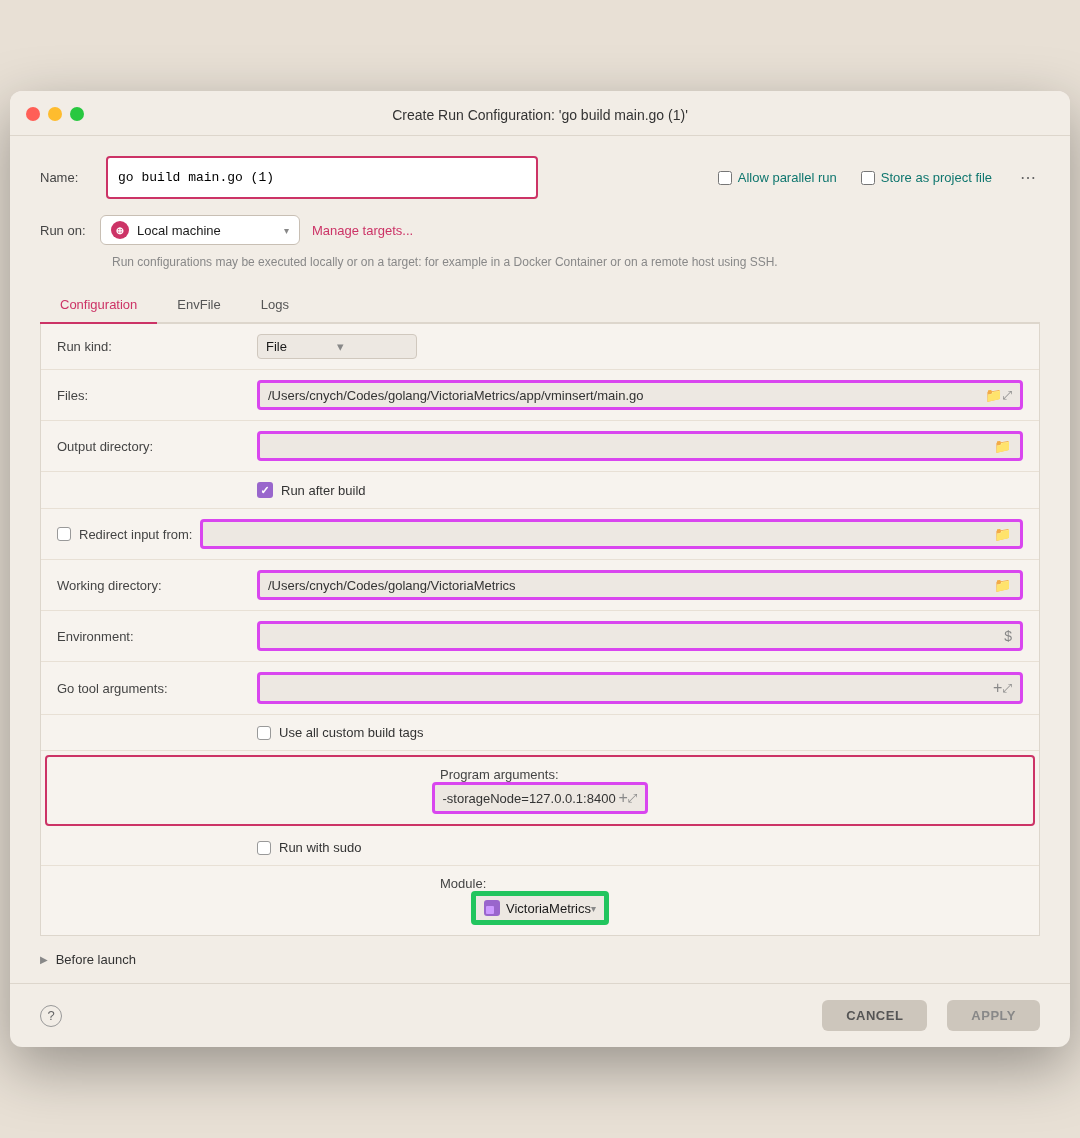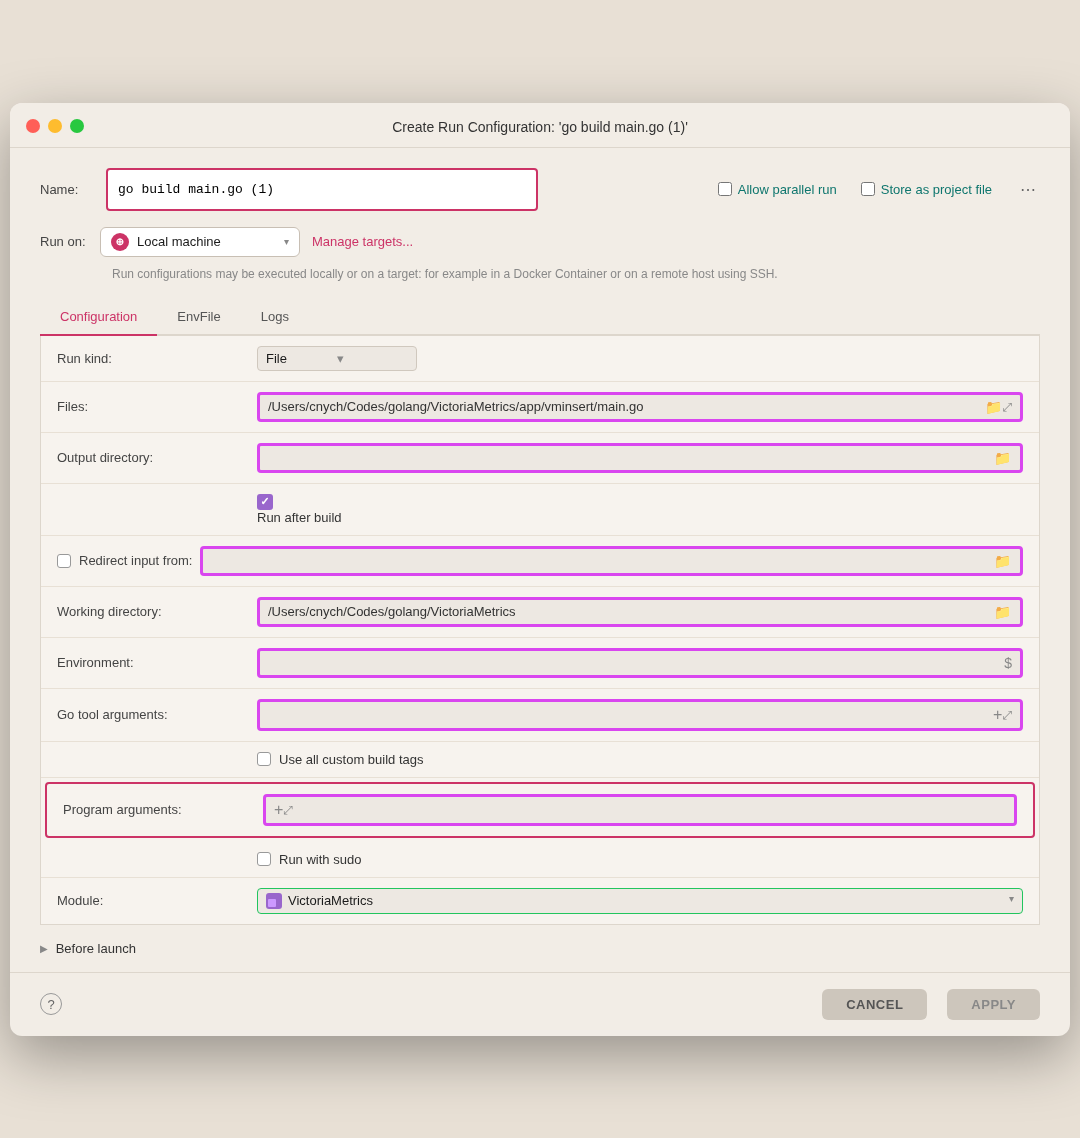--- a/index.html
+++ b/index.html
@@ -457,7 +457,7 @@
       </div>
 
       <div class="checkbox-row">
-        <div style="margin-left: 200px; display: flex;  flex-direction: column;">
+        <div style="margin-left: 200px; display: flex; align-items: center;">
           <span class="checked-checkbox"></span>
           <span class="checkbox-label">Run after build</span>
         </div>

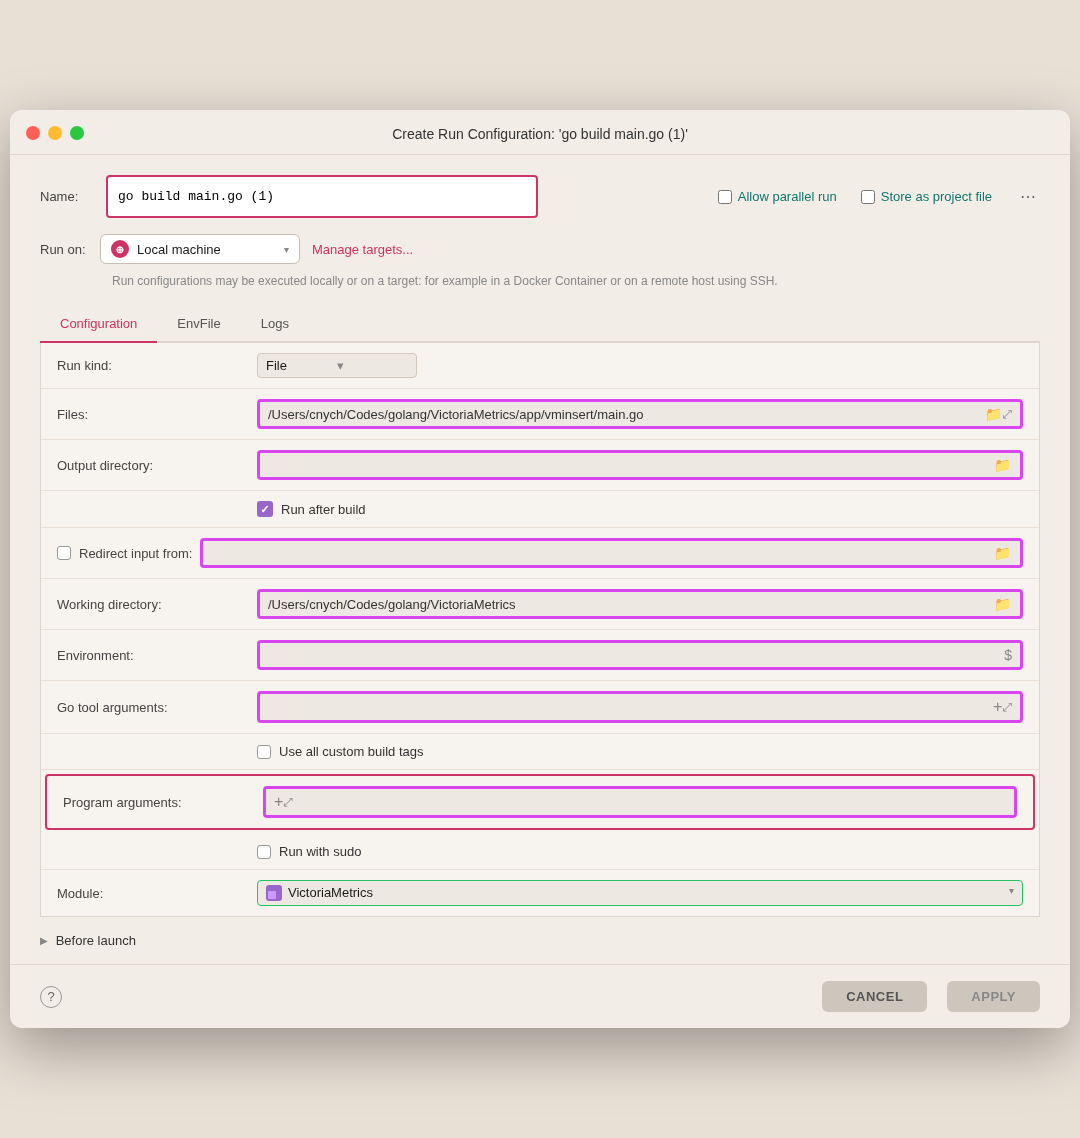--- a/index.html
+++ b/index.html
@@ -192,6 +192,7 @@
     }
     .config-row:last-child {
       border-bottom: none;
+      flex-direction: column;
     }
     .config-label {
       font-size: 13px;

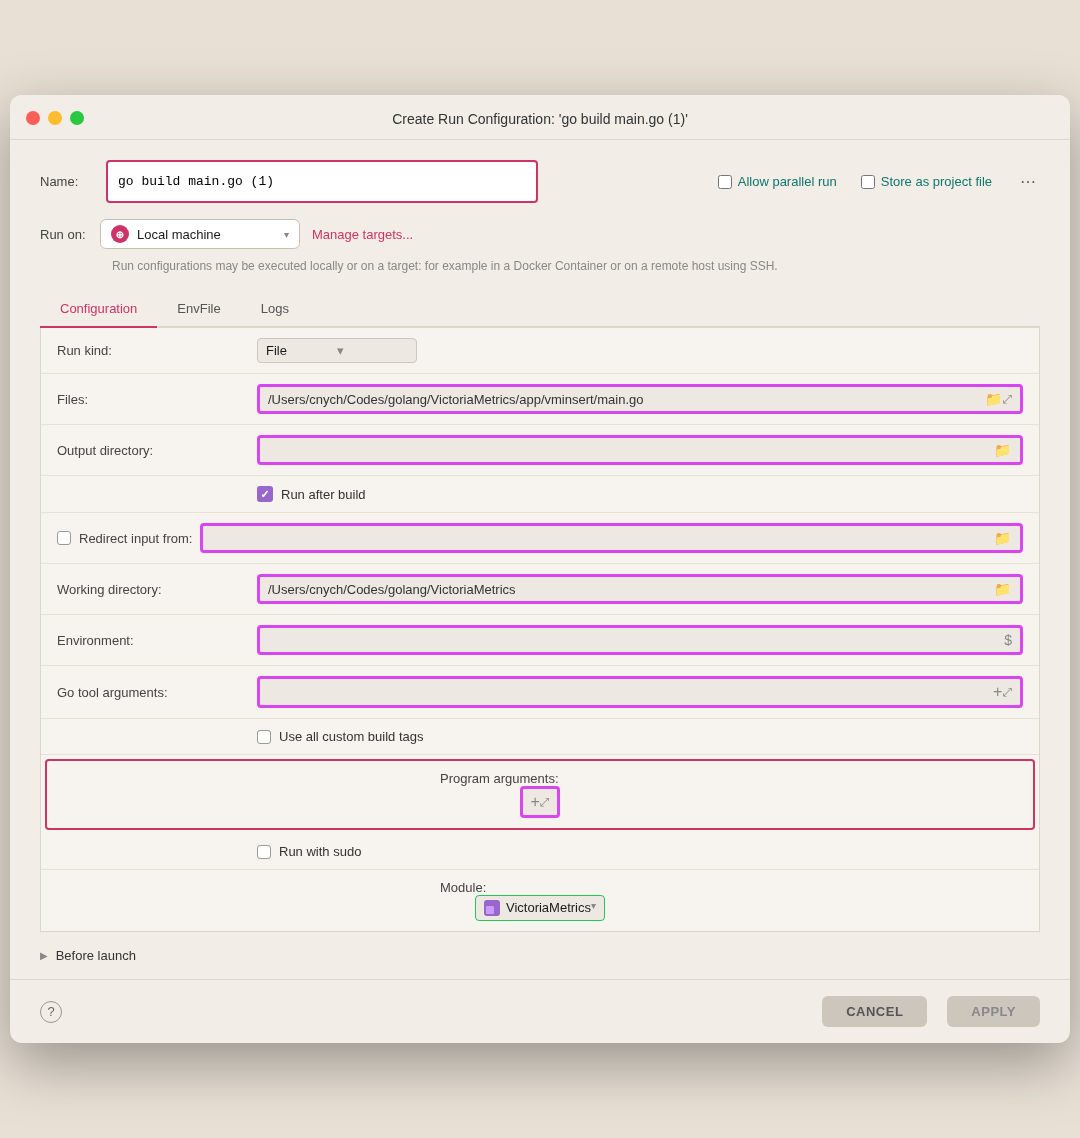--- a/index.html
+++ b/index.html
@@ -511,6 +511,7 @@
         <div class="config-row" style="border-bottom: none;">
           <span class="config-label">Program arguments:</span>
           <div class="config-field-wrapper">
+            <input type="text" value="-storageNode=127.0.0.1:8400" style="">
             <span class="plus-icon">+</span>
             <span class="expand-icon">⤢</span>
           </div>

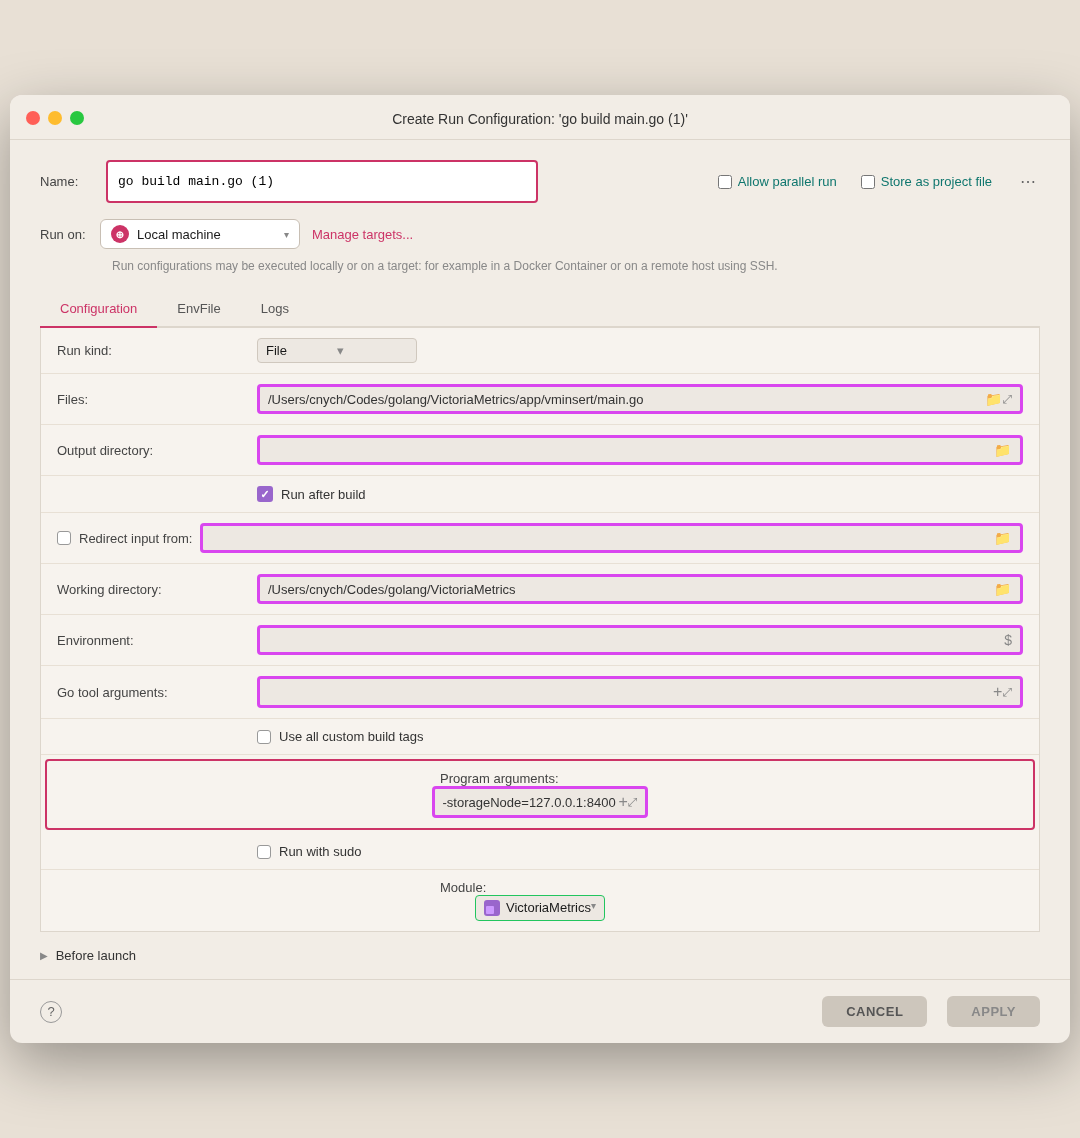--- a/index.html
+++ b/index.html
@@ -351,9 +351,9 @@
     }
     .module-select {
       display: flex;
-      align-items: flex-start;
+      align-items: center;
       background: #ede8e2;
-      border: 1px solid #22c55e;
+      border: 5px solid #22c55e;
       border-radius: 4px;
       padding: 4px 8px;
       flex: 1;

